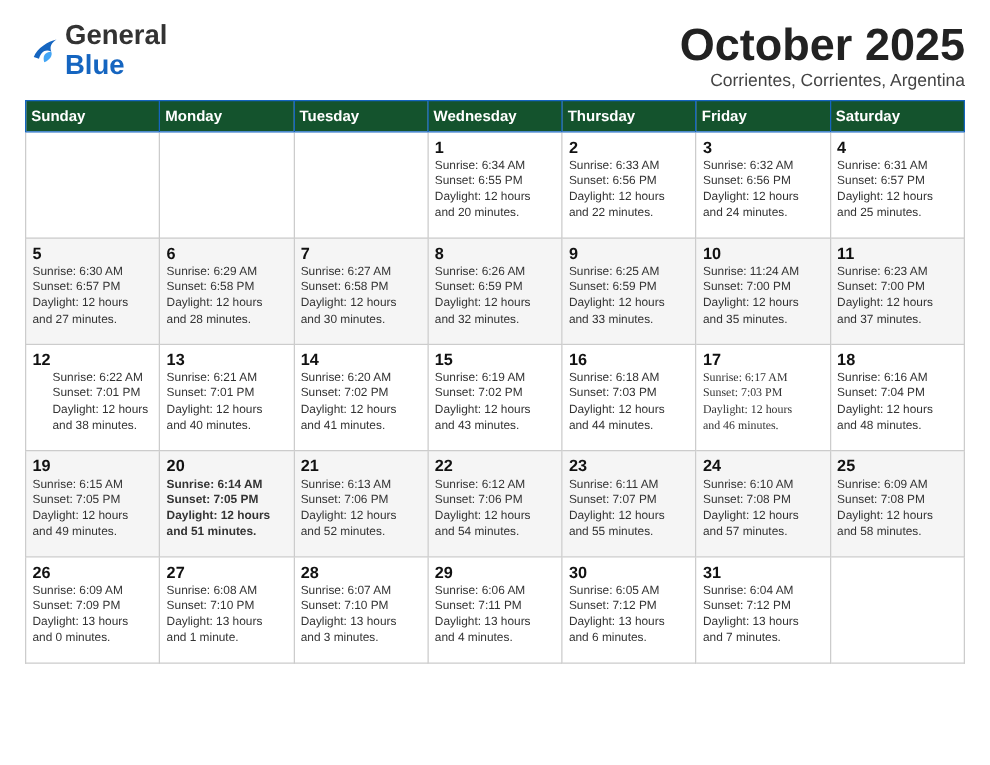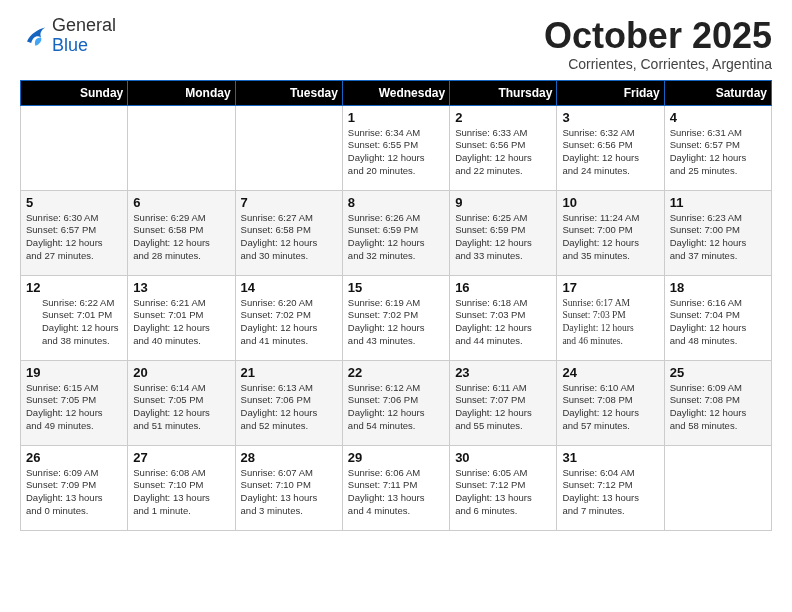--- a/index.html
+++ b/index.html
@@ -22,8 +22,8 @@
       gap: 4px;
     }
     .logo-text {
-      font-size: 18px;
-      font-weight: normal;
+      font-size: 22px;
+      font-weight: bold;
       line-height: 1.1;
     }
     .logo-general { color: #333; }

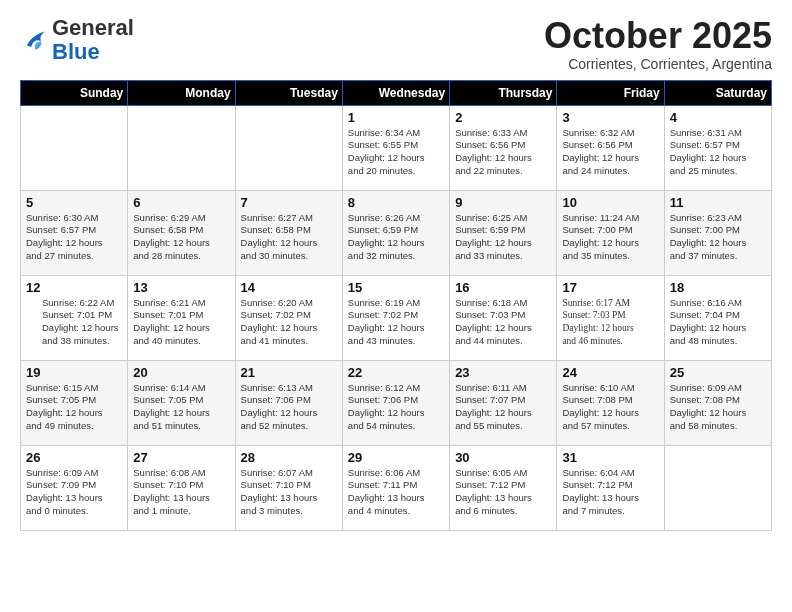--- a/index.html
+++ b/index.html
@@ -51,10 +51,10 @@
       font-size: 10px;
     }
     thead tr th {
-      background: #000000;
+      background: #14532d;
       color: #fff;
       padding: 5px 4px;
-      text-align: right;
+      text-align: left;
       font-size: 12px;
       font-weight: bold;
       border: 1px solid #1565c0;

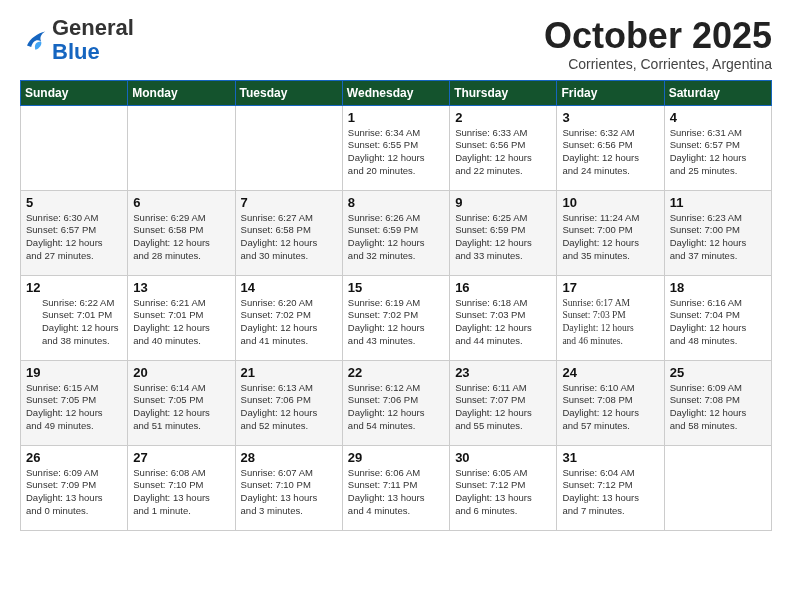--- a/index.html
+++ b/index.html
@@ -266,7 +266,7 @@
         </td>
         <td>
           <div class="day-num">20</div>
-          <div class="day-info" style="white-space: pre-line;">Sunrise: 6:14 AM
+          <div class="day-info" style="white-space: pre-line; font-weight: bold;">Sunrise: 6:14 AM
 Sunset: 7:05 PM
 Daylight: 12 hours
 and 51 minutes.</div>

